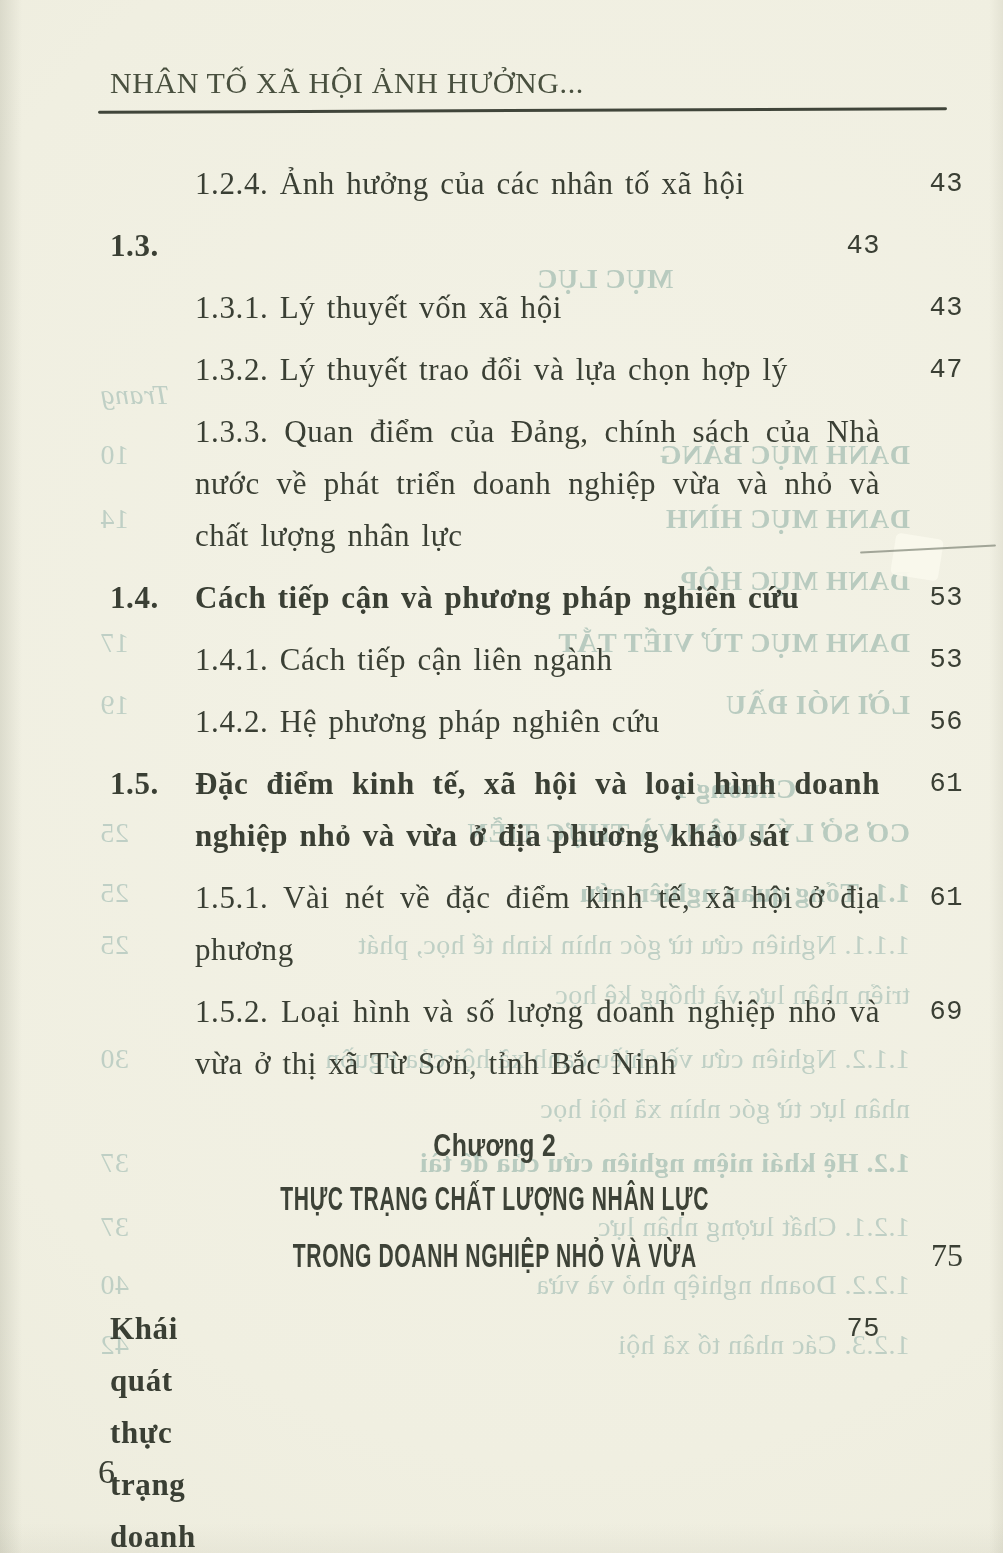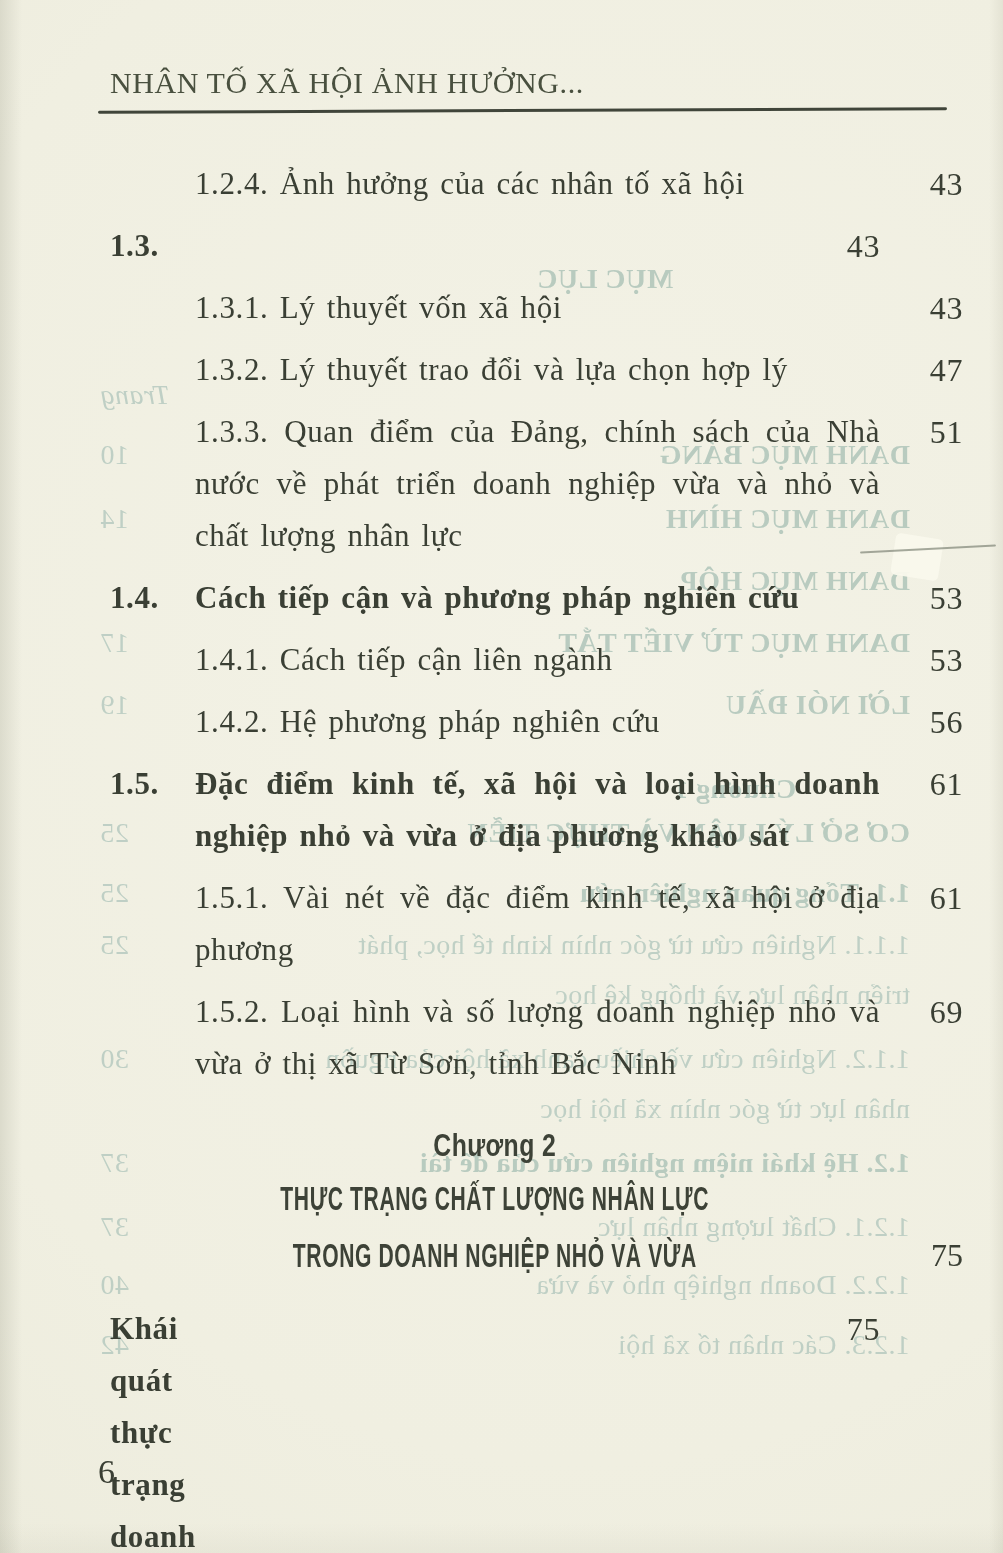--- a/index.html
+++ b/index.html
@@ -41,7 +41,7 @@
   }
   .toc-row .col-num{text-align:left;}
   .toc-row .col-title{text-align:justify;}
-  .toc-row .col-page{text-align:right;font-size:32px;}
+  .toc-row .col-page{text-align:right;font-size:27px;font-family:Liberation Mono, monospace;}
   .toc-row.bold .col-num,.toc-row.bold .col-title{font-weight:bold;}
 
   

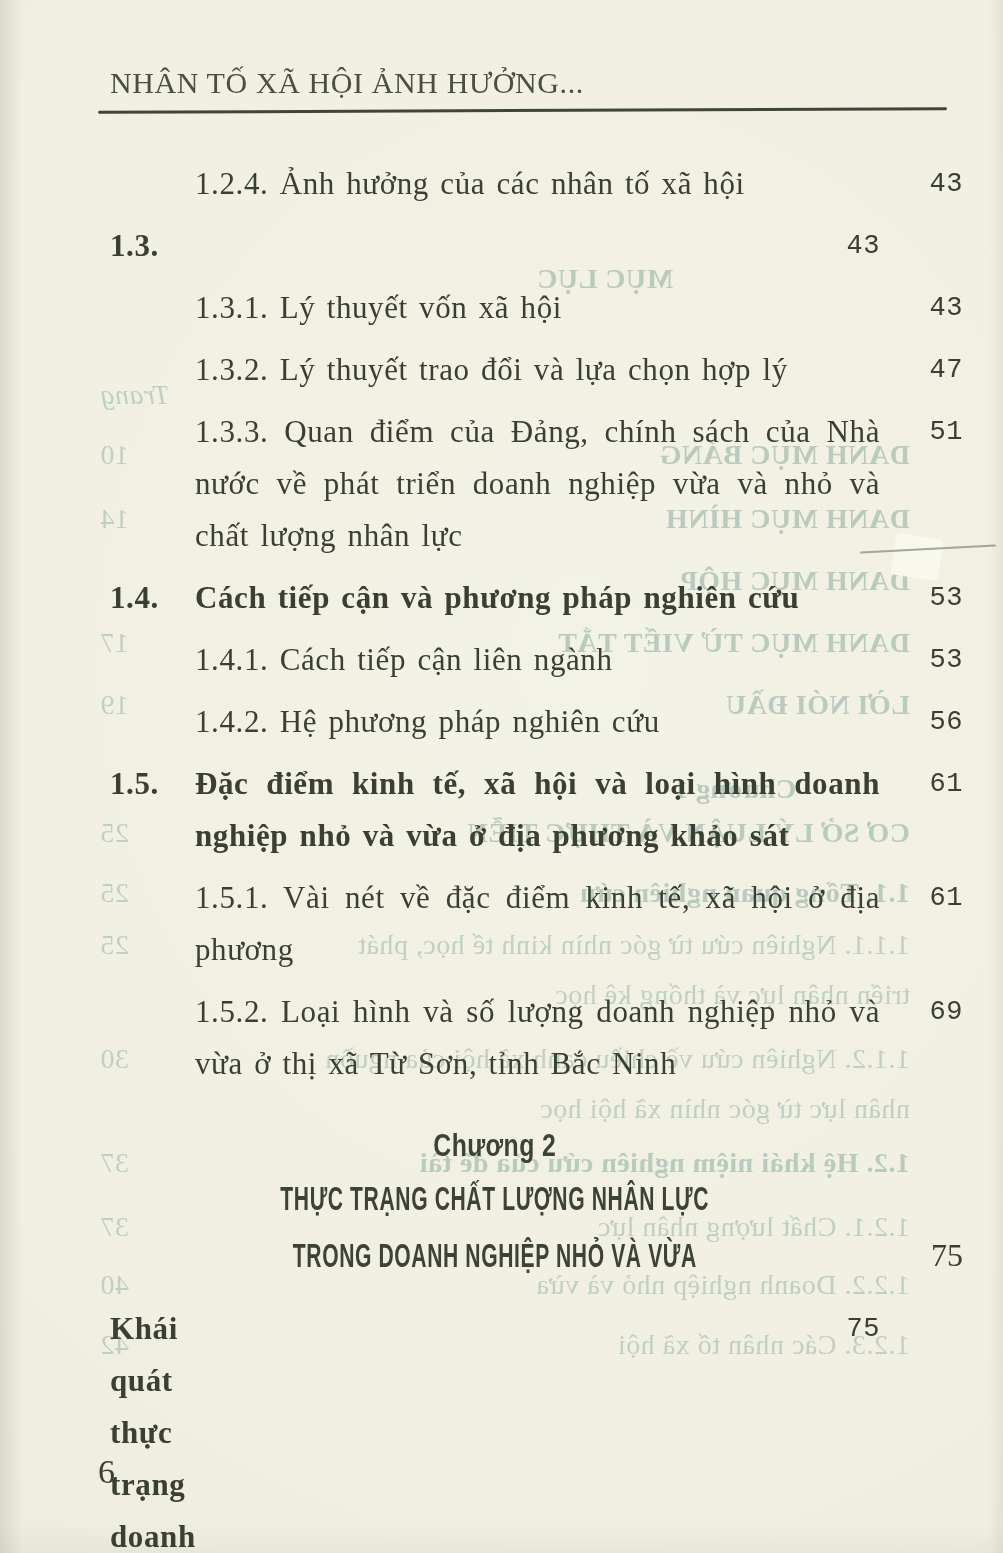--- a/index.html
+++ b/index.html
@@ -187,7 +187,6 @@
         <div class="toc-row">
           <span class="col-num"></span>
           <span class="col-title">1.3.3. Quan điểm của Đảng, chính sách của Nhà nước về phát triển doanh nghiệp vừa và nhỏ và chất lượng nhân lực</span>
-          <span class="col-page">51</span>
         </div>
         <div class="toc-row bold">
           <span class="col-num">1.4.</span>

